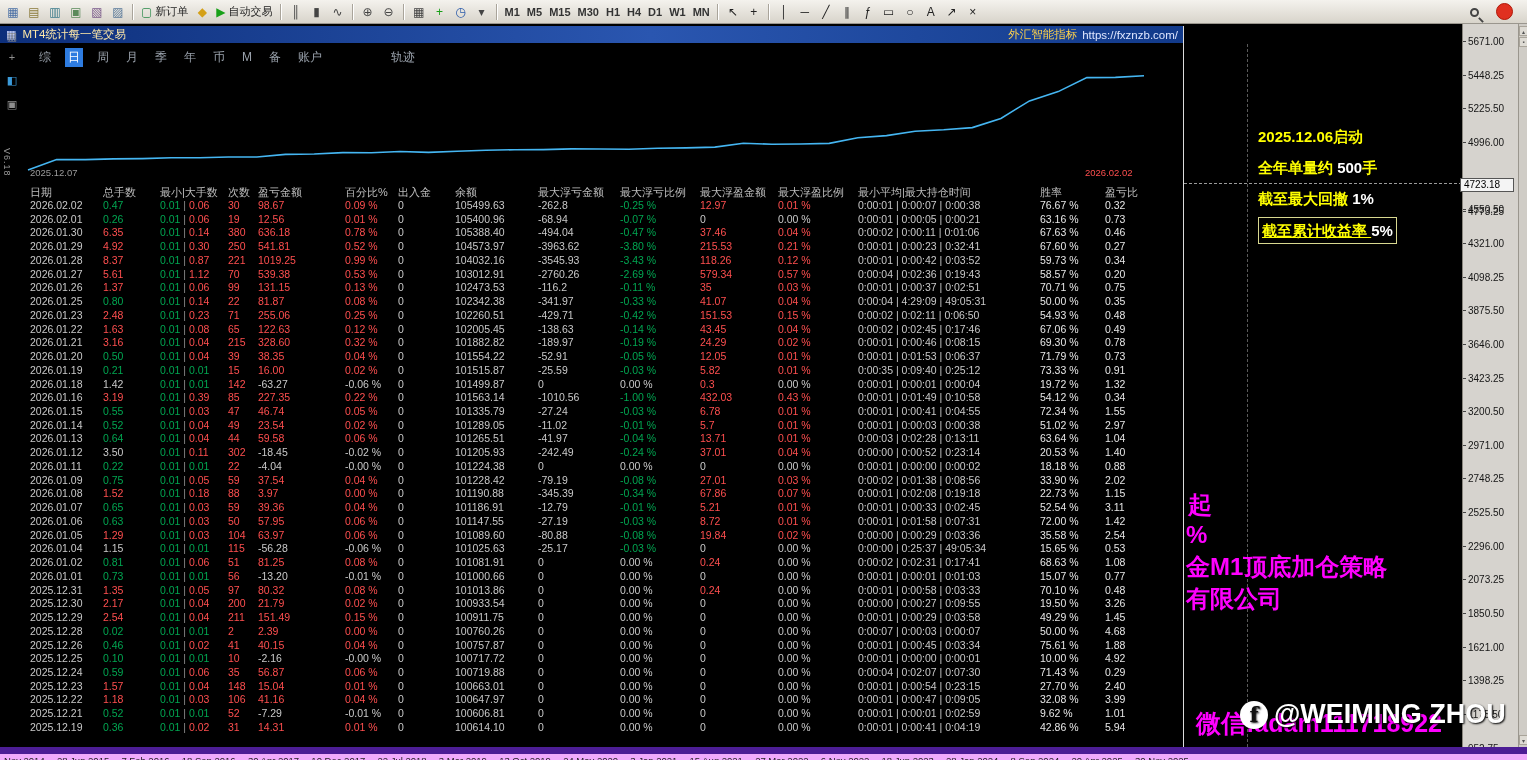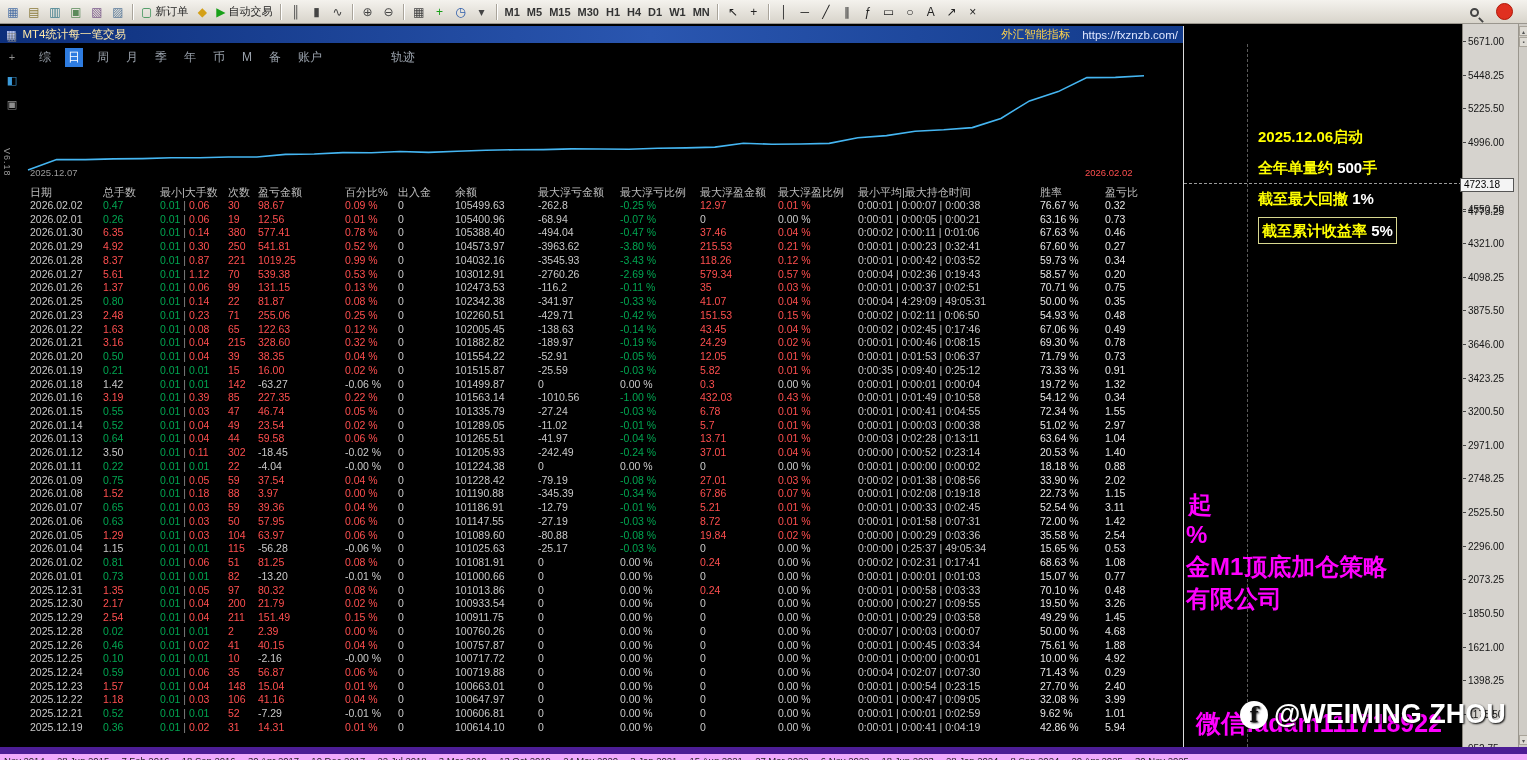--- a/index.html
+++ b/index.html
@@ -52,7 +52,7 @@
     font-size:11.5px; color:#ffe9a8;
   }
   .titlebar .ticon { color:#cfd8ff; font-size:11px; }
-  .titlebar .brand { margin-left:auto; display:flex; gap:12px; align-items:center; }
+  .titlebar .brand { margin-left:auto; display:flex; gap:5px; align-items:center; }
   .titlebar .brand .bname { color:#ffd24a; }
   .titlebar .brand .burl { color:#dfe6ff; }
 

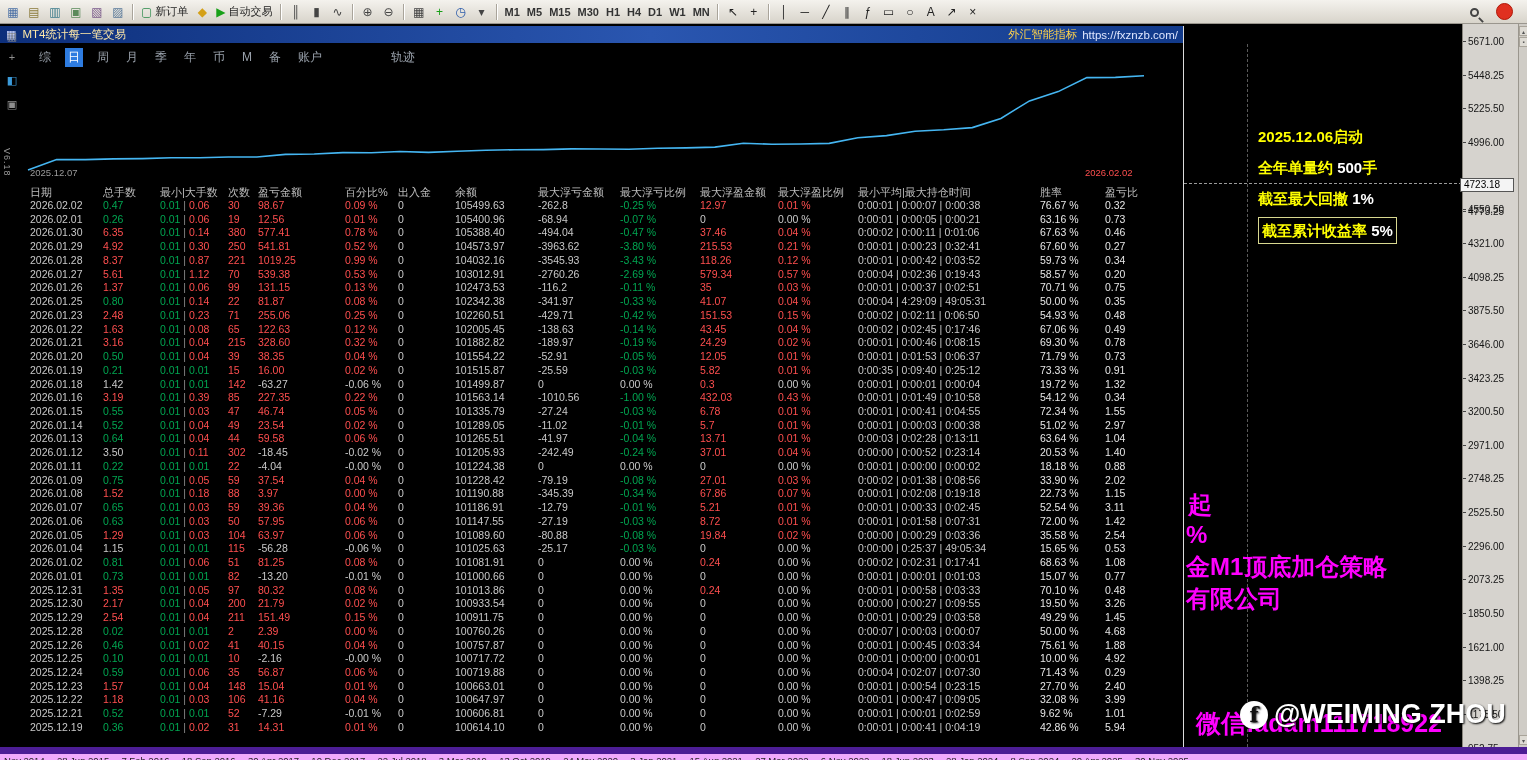--- a/index.html
+++ b/index.html
@@ -334,7 +334,7 @@
         <span class="r">6.35</span>
         <span><span class="g">0.01</span><span class="sep2"> | </span><span class="r">0.14</span></span>
         <span class="r">380</span>
-        <span class="r">577.41</span>
+        <span class="r">636.18</span>
         <span class="r">0.78 %</span>
         <span class="d">0</span>
         <span class="d">105388.40</span>

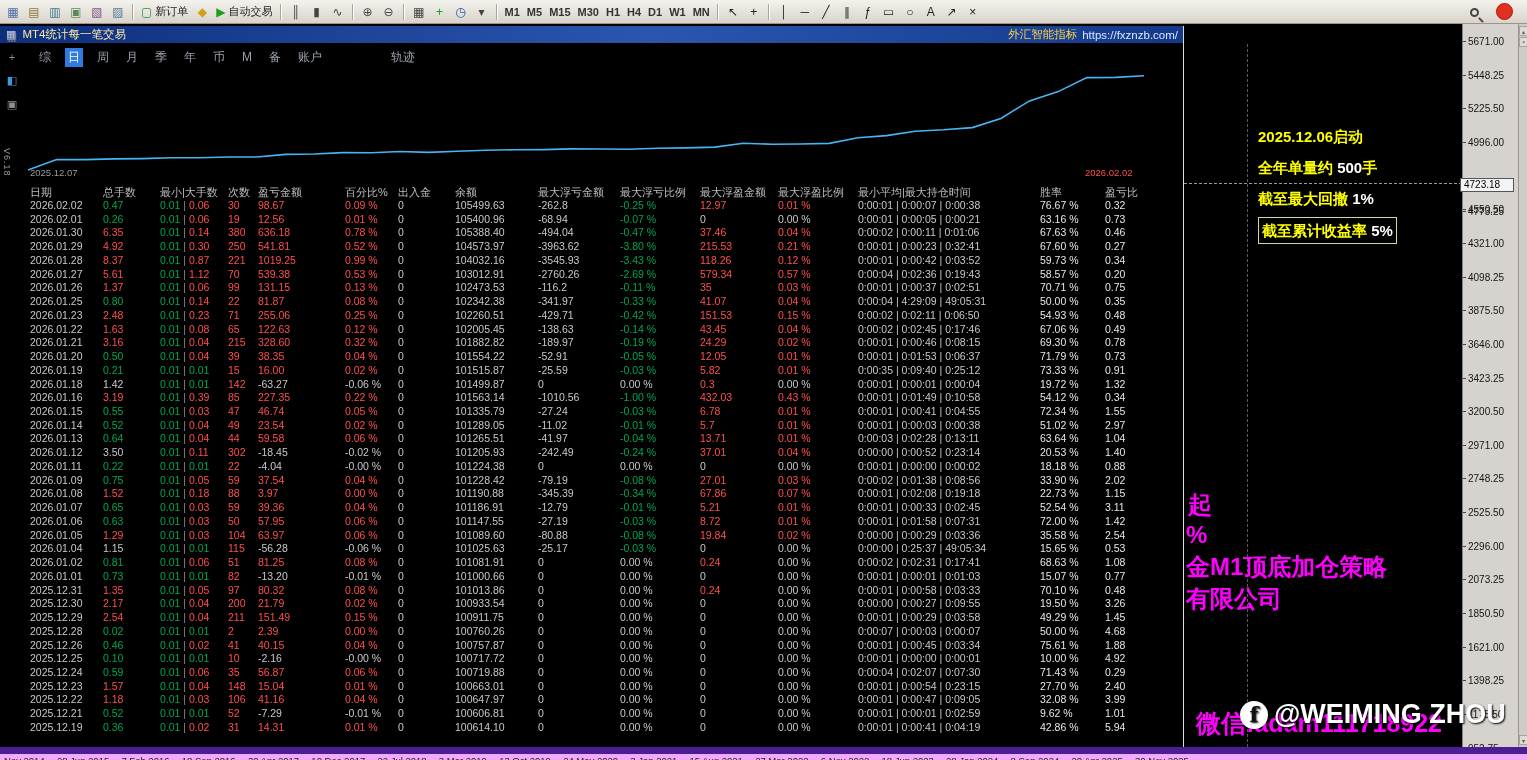--- a/index.html
+++ b/index.html
@@ -975,7 +975,7 @@
     <div>
       <div class="yline"><span style="color: rgb(255, 255, 0);">截至最大回撤 </span><span style="color: rgb(255, 255, 255);">1%</span></div>
     </div>
-    <div><div class="yline boxed"><span style="color: rgb(255, 255, 0);">截至累计收益率 </span><span style="color: rgb(255, 255, 255);">5%</span></div></div>
+    <div><div class="yline boxed"><span style="color: rgb(255, 255, 0); text-decoration: underline;">截至累计收益率 </span><span style="color: rgb(255, 255, 255);">5%</span></div></div>
   </div>
 
 <div id="mfrags">

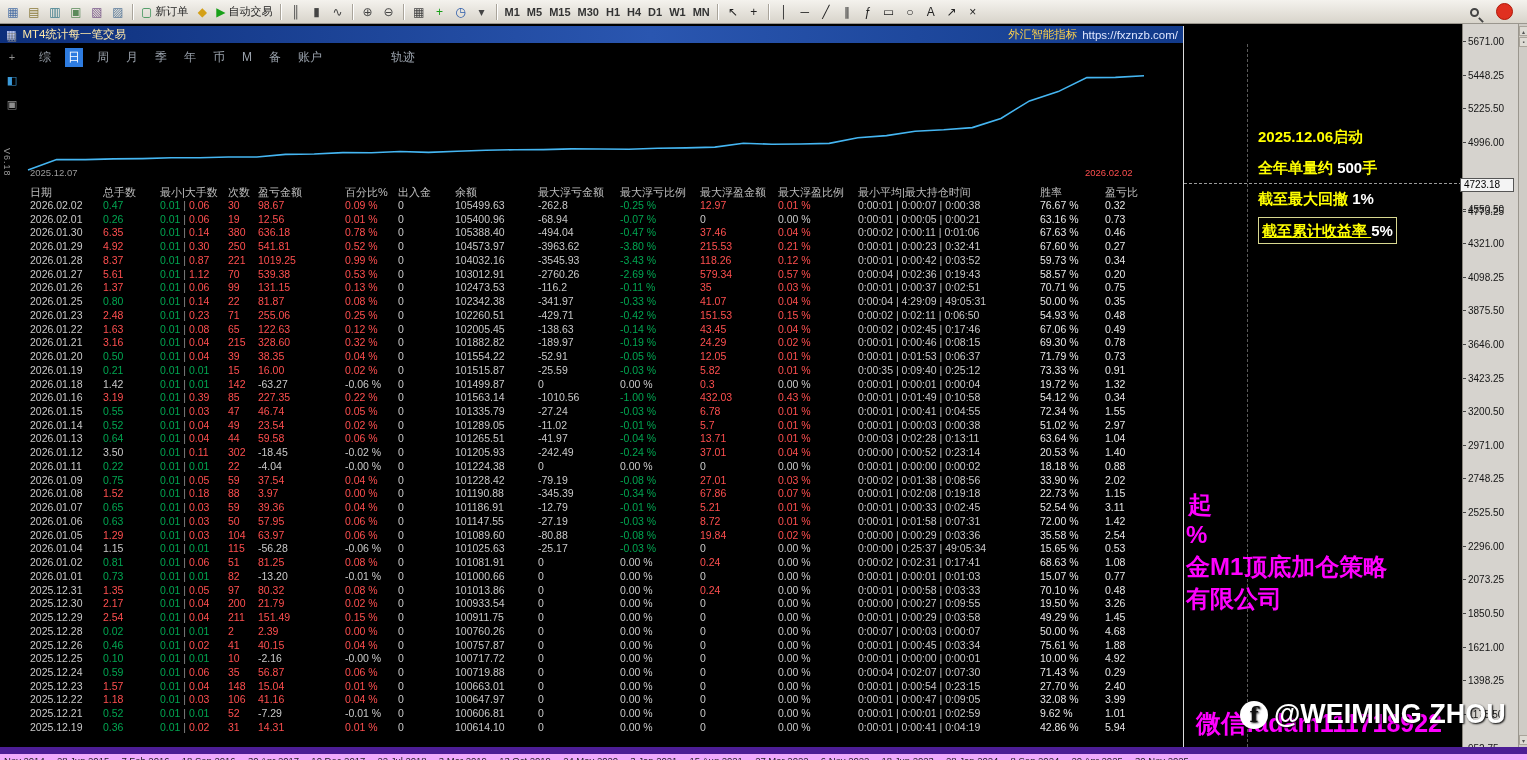--- a/index.html
+++ b/index.html
@@ -758,7 +758,7 @@
         <span class="d">2026.01.01</span>
         <span class="g">0.73</span>
         <span><span class="g">0.01</span><span class="sep2"> | </span><span class="g">0.01</span></span>
-        <span class="r">82</span>
+        <span class="r">56</span>
         <span class="d">-13.20</span>
         <span class="d">-0.01 %</span>
         <span class="d">0</span>

